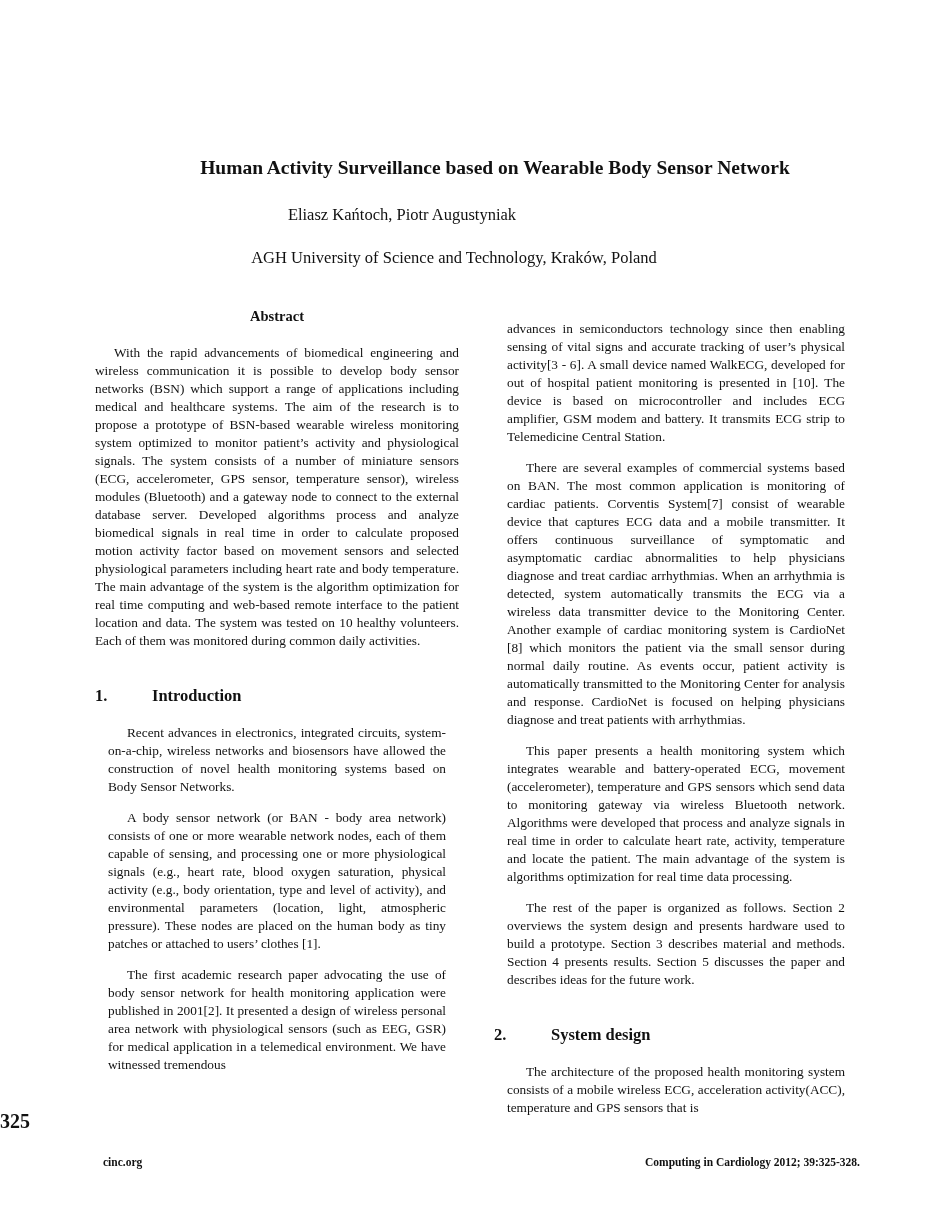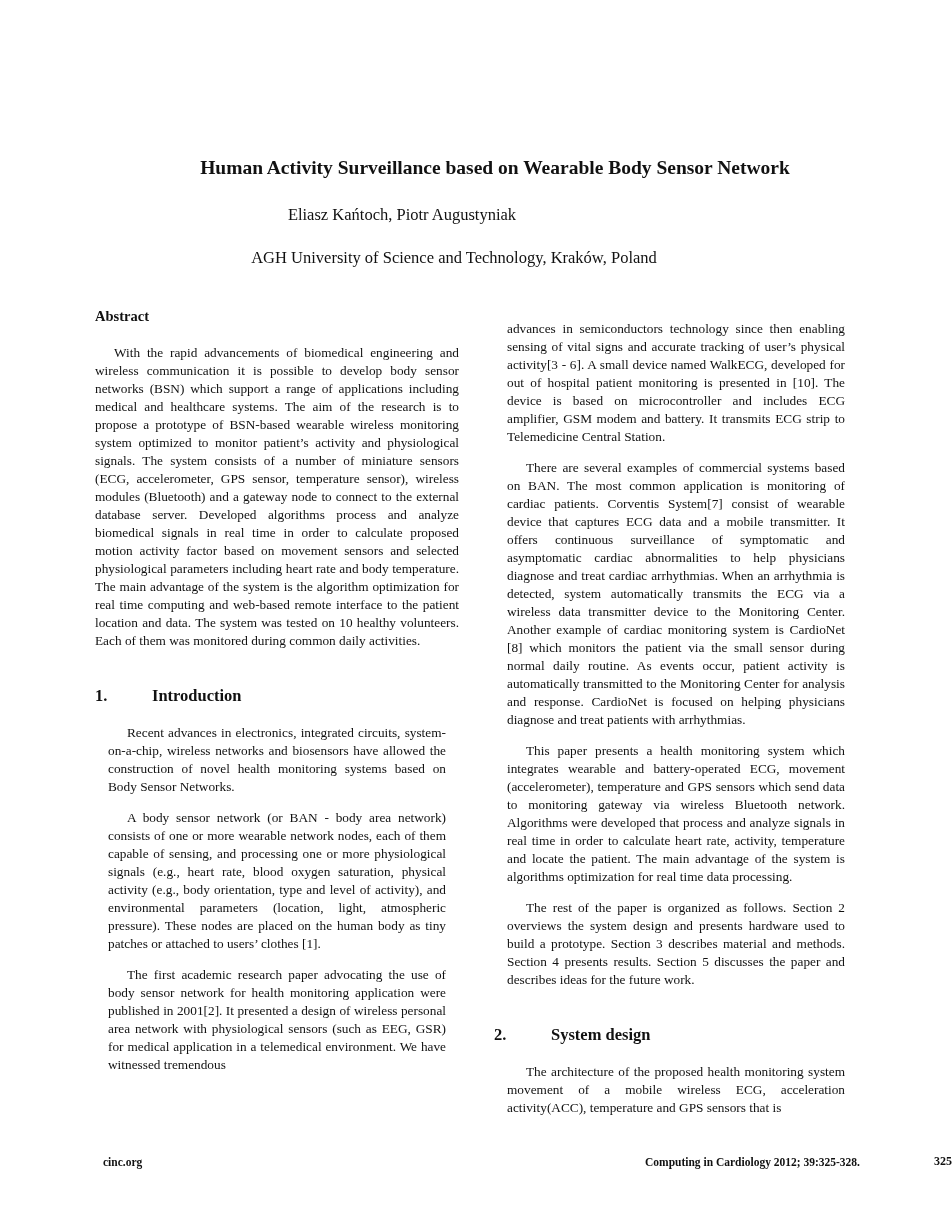--- a/index.html
+++ b/index.html
@@ -12,7 +12,7 @@
   .col { position: absolute; width: 364px; font-size: 13.3px; line-height: 18px; }
   .col-left { left: 95px; top: 307px; }
   .col-right { left: 494px; top: 307px; }
-  .abs-head { text-align: left; font-weight: bold; font-size: 14.5px; margin: 0 0 19px 0; }
+  .abs-head { text-align: center; font-weight: bold; font-size: 14.5px; margin: 0 0 19px 0; }
   .abs-text { text-align: justify; text-indent: 19px; margin: 0; }
   .sec-head { font-weight: bold; font-size: 16.5px; margin: 0; display: flex; }
   .sec-num { width: 57px; }

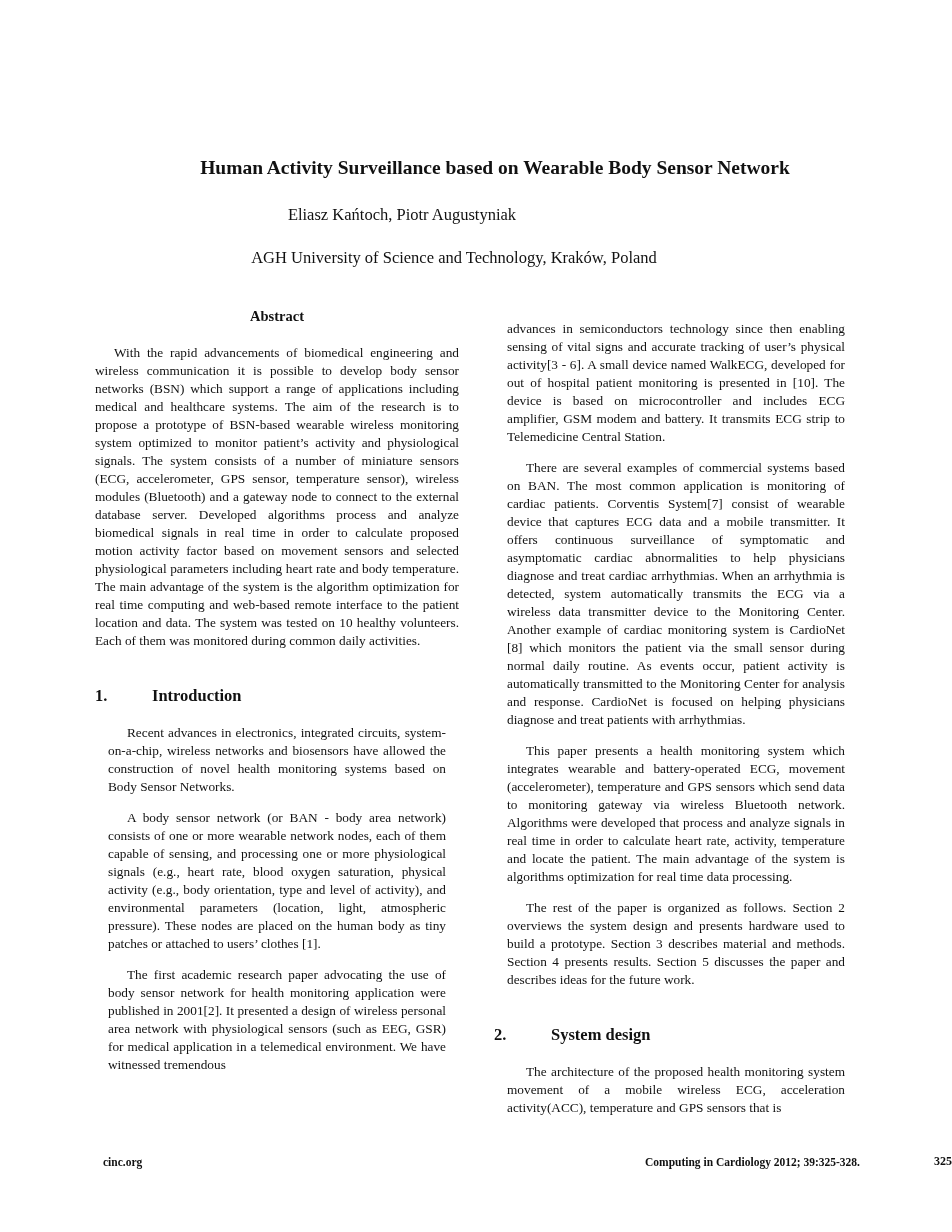--- a/index.html
+++ b/index.html
@@ -52,7 +52,7 @@
     <span class="sec-num">2.</span>
     <span>System design</span>
   </div>
-  <p class="body">The architecture of the proposed health monitoring system movement of a mobile wireless ECG, acceleration activity(ACC), temperature and GPS sensors that is</p>
+  <p class="body">The architecture of the proposed health monitoring system consists of a mobile wireless ECG, acceleration activity(ACC), temperature and GPS sensors that is</p>
 </div>
 
 <div class="footer f-left">cinc.org</div>

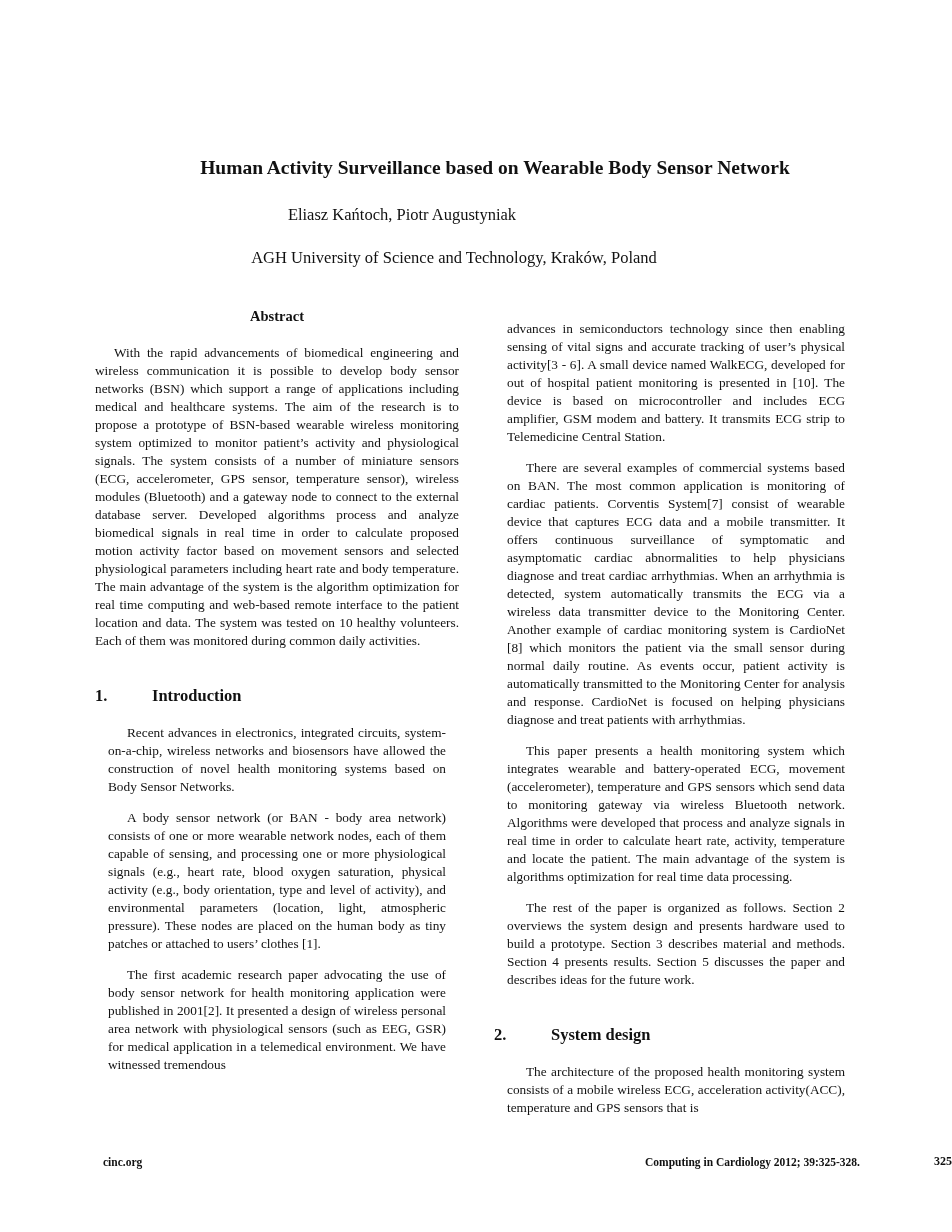--- a/index.html
+++ b/index.html
@@ -19,7 +19,7 @@
   p.body { margin: 13px; text-align: justify; text-indent: 19px; }
   .footer { position: absolute; top: 1156px; font-weight: bold; font-size: 11.5px; }
   .f-left { left: 103px; }
-  .f-center { left: 0; width: 952px; text-align: right; font-size: 12px; top: 1154px; }
+  .f-center { left: 0; width: 952px; text-align: left; font-size: 20px; top: 1110px; }
   .f-right { right: 92px; text-align: center; }
 </style>
 </head>

